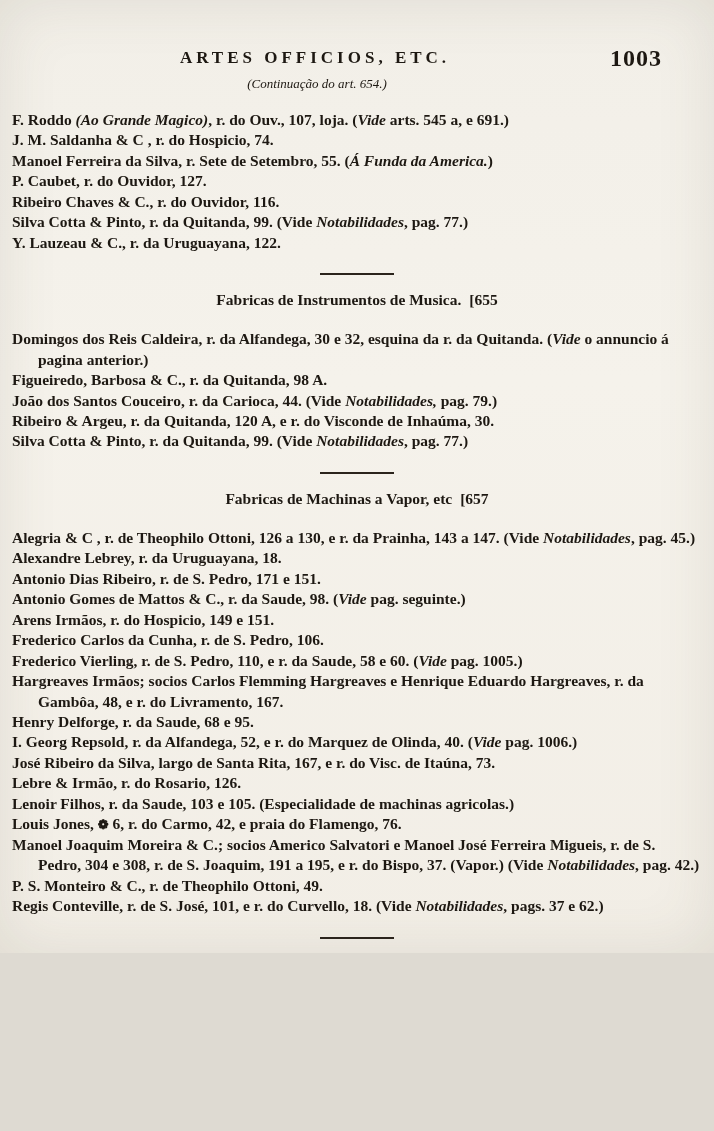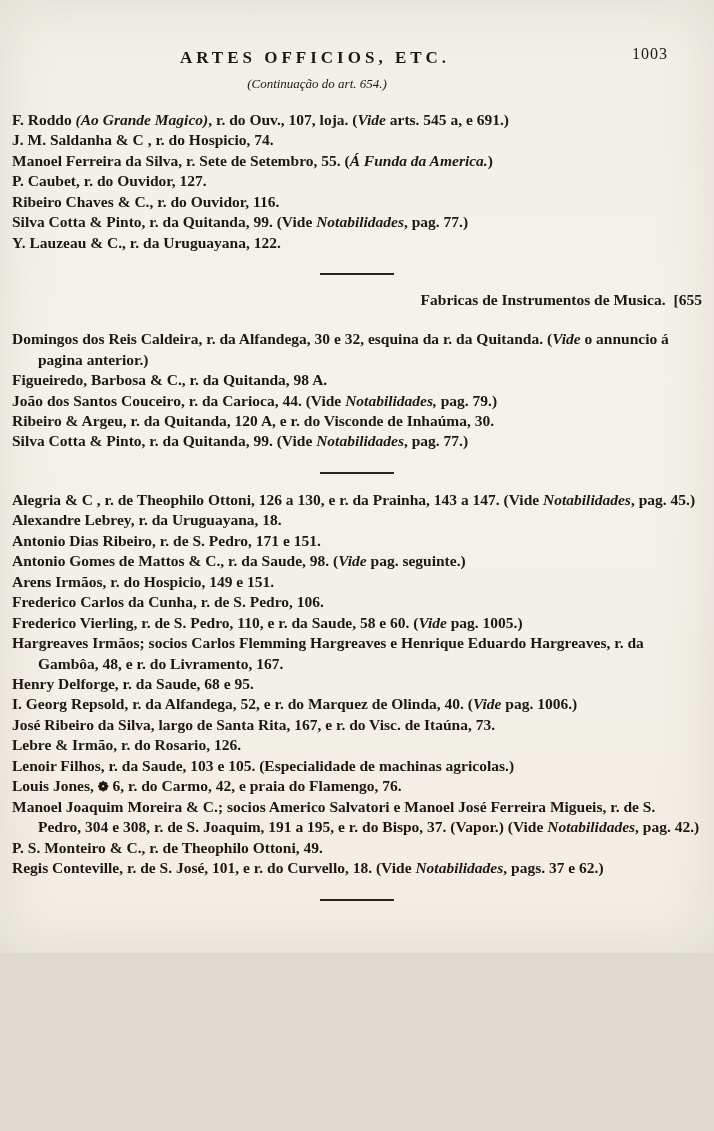--- a/index.html
+++ b/index.html
@@ -21,8 +21,8 @@
     letter-spacing:4px; transform:translateX(-42px);
   }
   .page-number {
-    position:absolute; right:34px; top:-3px;
-    font-weight:normal; font-size:16px; letter-spacing:1px;
+    position:absolute; right:40px; top:-3px;
+    font-weight:bold; font-size:24px; letter-spacing:1px;
   }
   .subtitle {
     text-align:center; font-style:italic; font-size:13px;

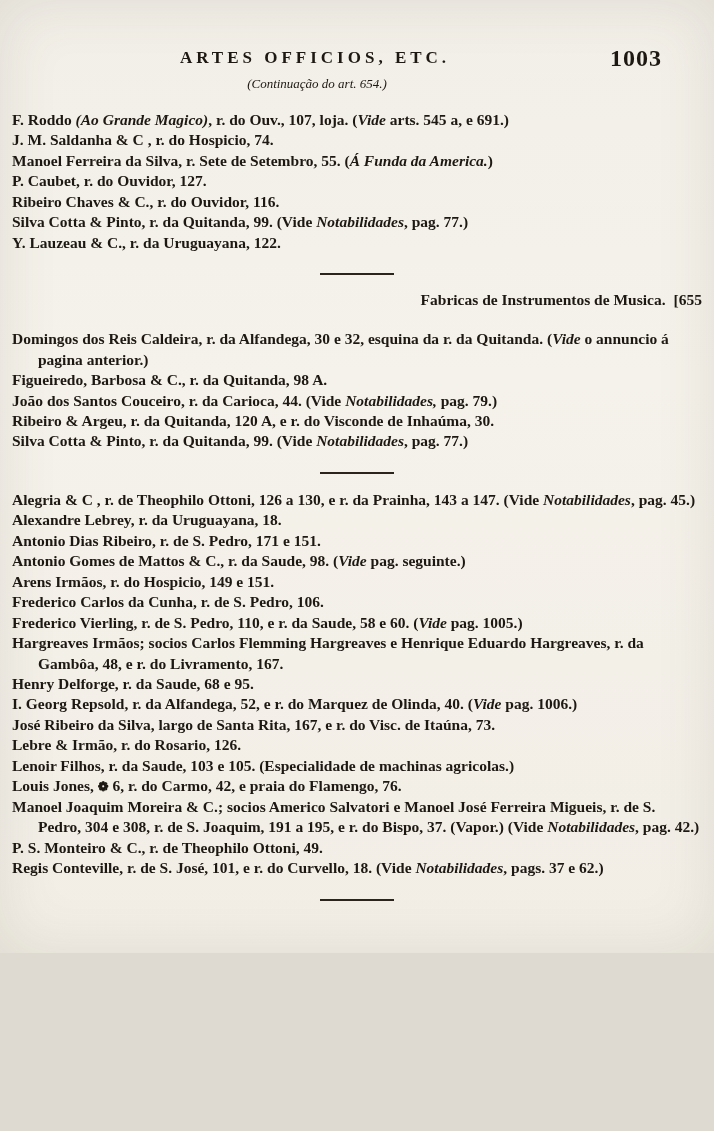--- a/index.html
+++ b/index.html
@@ -29,7 +29,7 @@
     margin:2px 0 18px 0; transform:translateX(-40px);
   }
   .section-heading {
-    text-align:right; font-weight:bold; font-size:15.5px;
+    text-align:center; font-weight:bold; font-size:15.5px;
     margin:14px 0 20px 0;
   }
   .section-ref { font-weight:bold; margin-left:8px; }

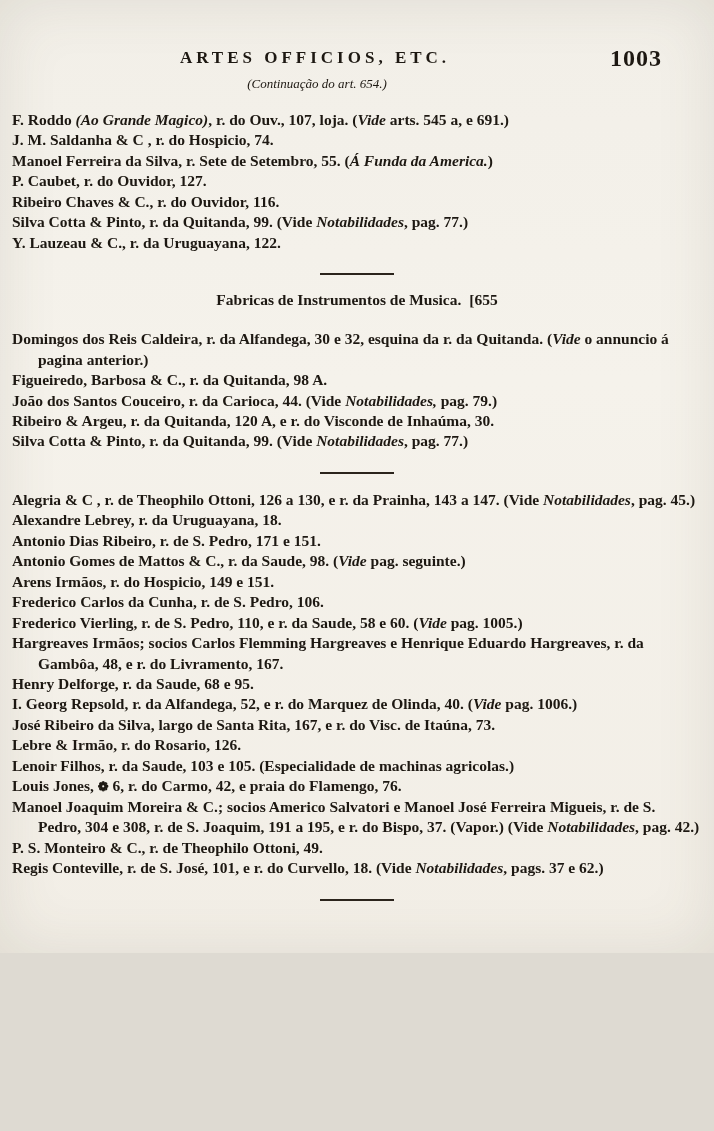--- a/index.html
+++ b/index.html
@@ -75,6 +75,7 @@
         <p class="entry"><span>Silva Cotta &amp; Pinto, r. da Quitanda, 99. (Vide </span><span class="it">Notabilidades</span><span>, pag. 77.)</span></p>
       </div>
       <div class="divider"></div>
+      <div class="section-heading"><span>Fabricas de Machinas a Vapor, etc</span><span class="section-ref">[657</span></div>
       <div class="entry-list">
         <p class="entry"><span>Alegria &amp; C , r. de Theophilo Ottoni, 126 a 130, e r. da Prainha, 143 a 147. (Vide </span><span class="it">Notabilidades</span><span>, pag. 45.)</span></p>
         <p class="entry"><span>Alexandre Lebrey, r. da Uruguayana, 18.</span></p>

